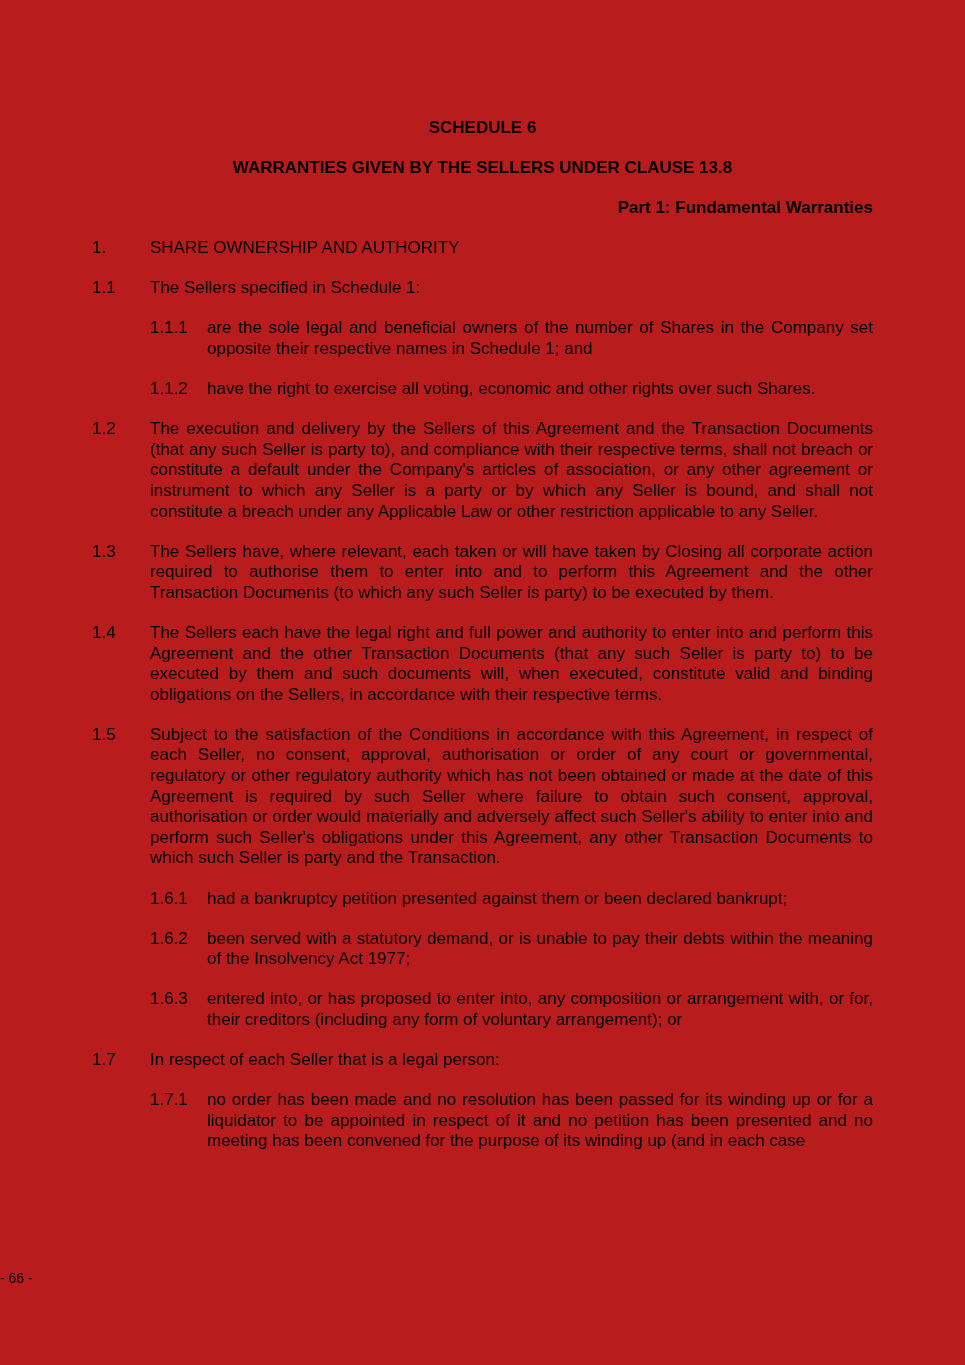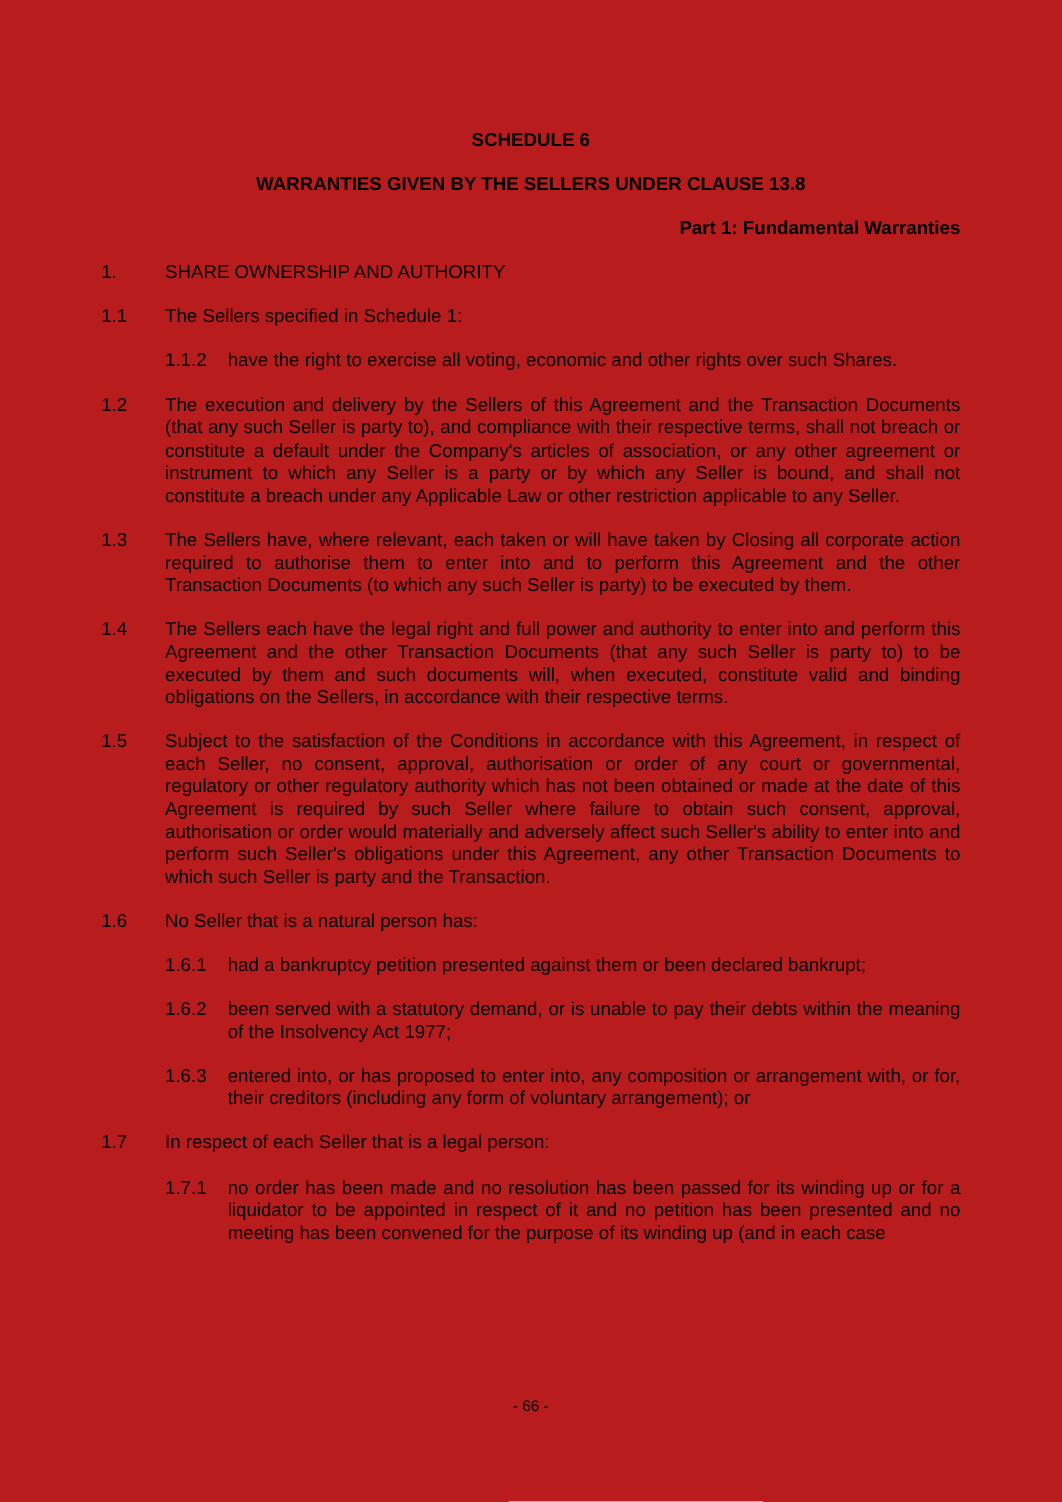--- a/index.html
+++ b/index.html
@@ -83,6 +83,10 @@
       <span class="txt">The Sellers specified in Schedule 1:</span>
     </div>
 
+    <div class="clause lvl2">
+      <span class="num">1.1.1</span>
+      <span class="txt">are the sole legal and beneficial owners of the number of Shares in the Company set opposite their respective names in Schedule 1; and</span>
+    </div>
 
     <div class="clause lvl2">
       <span class="num">1.1.2</span>

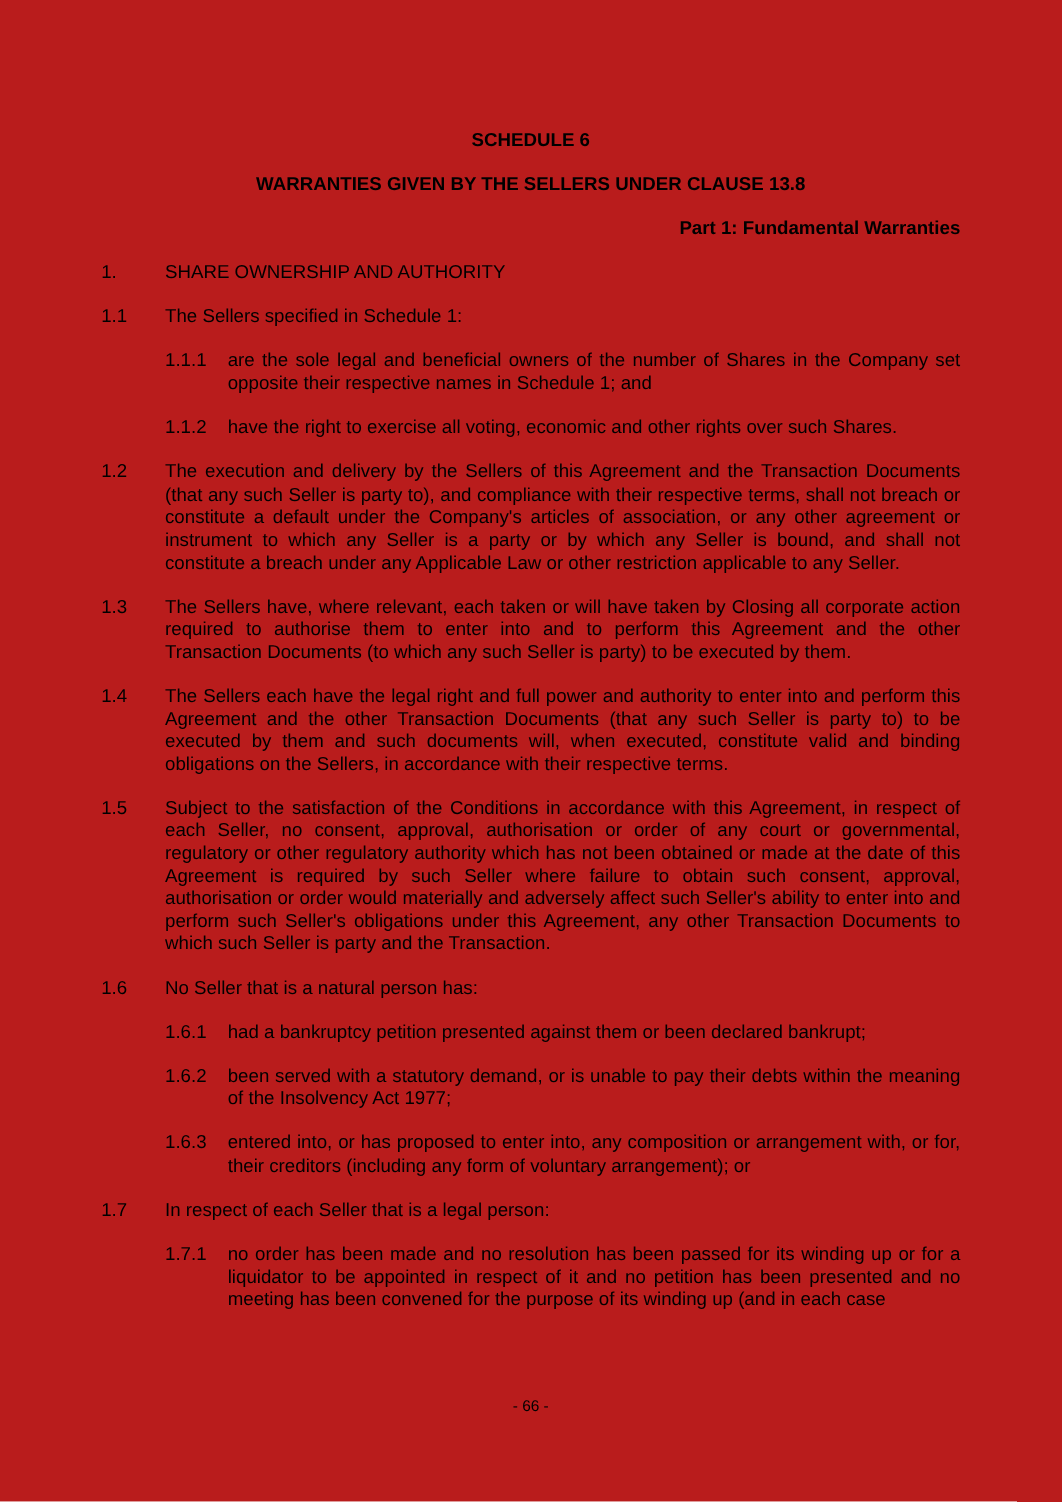--- a/index.html
+++ b/index.html
@@ -113,10 +113,6 @@
       <span class="txt">Subject to the satisfaction of the Conditions in accordance with this Agreement, in respect of each Seller, no consent, approval, authorisation or order of any court or governmental, regulatory or other regulatory authority which has not been obtained or made at the date of this Agreement is required by such Seller where failure to obtain such consent, approval, authorisation or order would materially and adversely affect such Seller's ability to enter into and perform such Seller's obligations under this Agreement, any other Transaction Documents to which such Seller is party and the Transaction.</span>
     </div>
 
-    <div class="clause lvl1">
-      <span class="num">1.6</span>
-      <span class="txt">No Seller that is a natural person has:</span>
-    </div>
 
     <div class="clause lvl2">
       <span class="num">1.6.1</span>

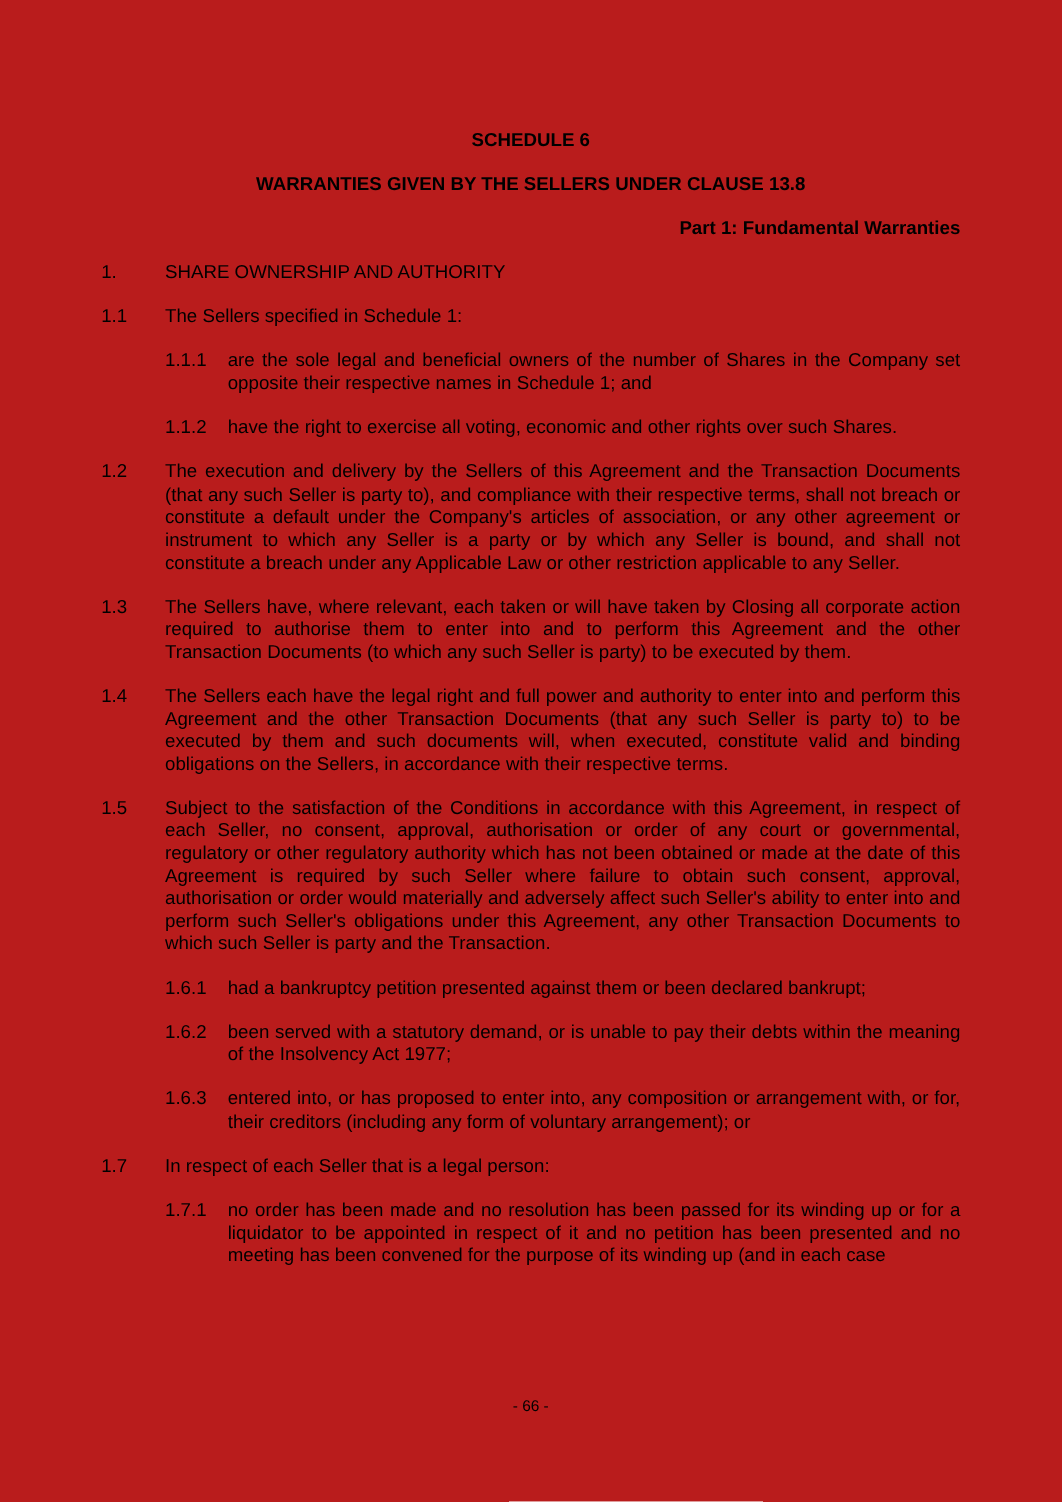--- a/index.html
+++ b/index.html
@@ -58,7 +58,7 @@
     left: 0;
     right: 0;
     top: 1270px;
-    text-align: center;
+    text-align: left;
     font-size: 14px;
     line-height: 17px;
   }

